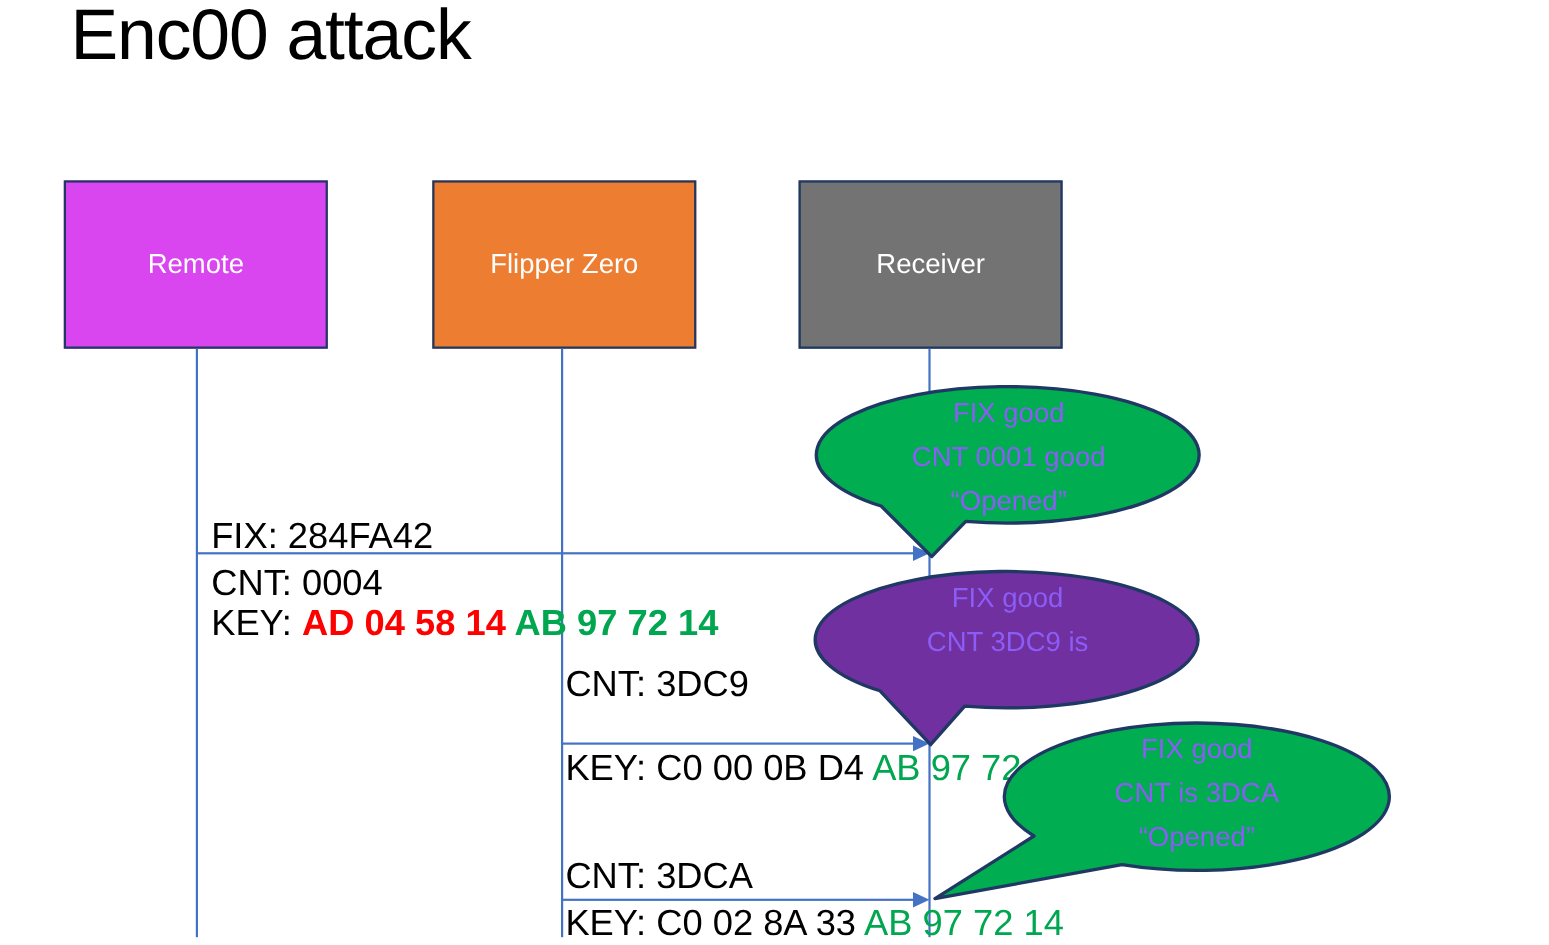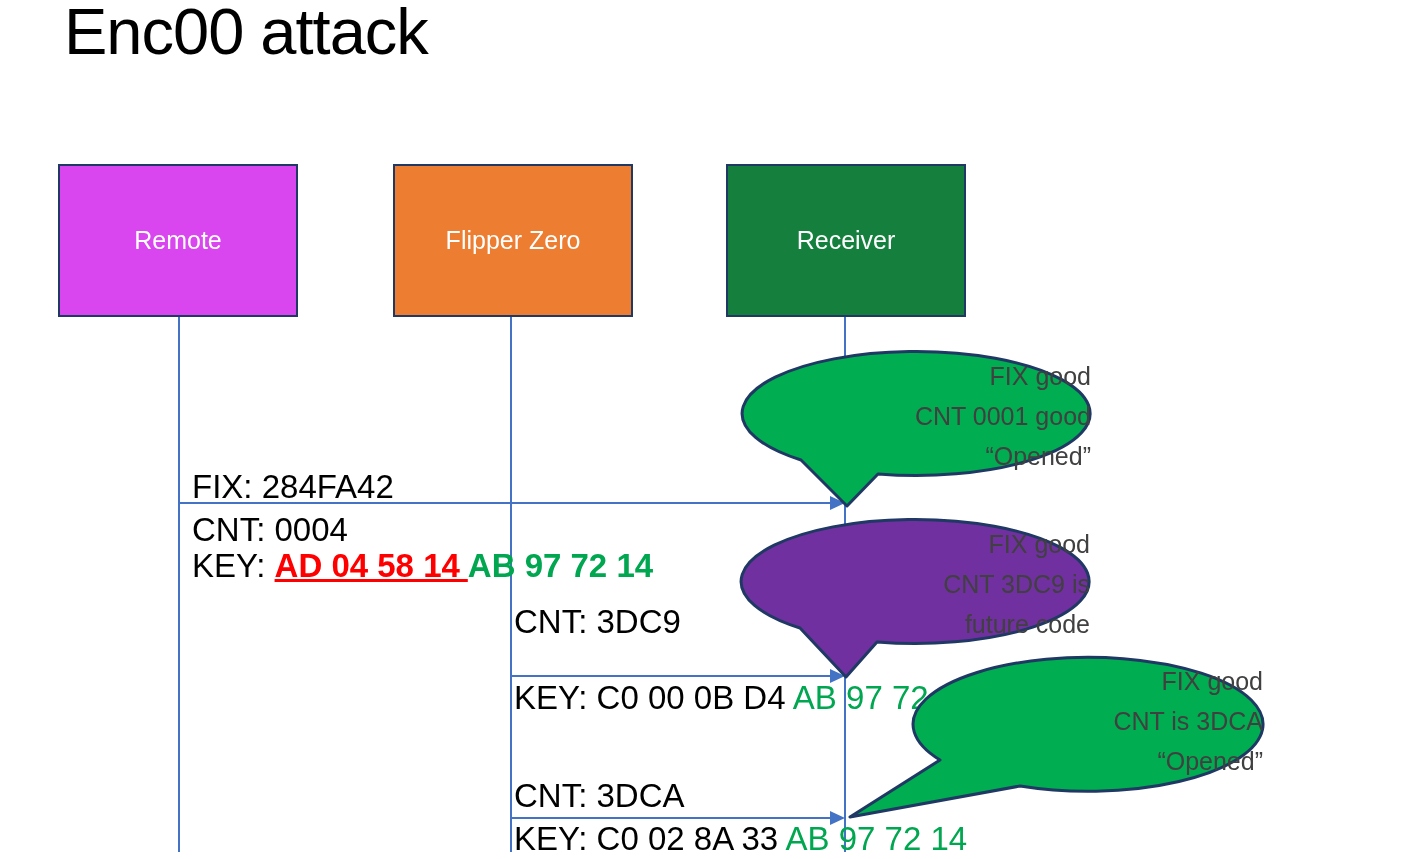--- a/index.html
+++ b/index.html
@@ -36,7 +36,7 @@
   }
   .actor.remote   { left: 58px;  background: #d946ef; }
   .actor.flipper  { left: 393px; background: #ED7D31; }
-  .actor.receiver { left: 726px; background: #15803d; }
+  .actor.receiver { left: 726px; background: #737373; }
 
   .lifeline {
     position: absolute;

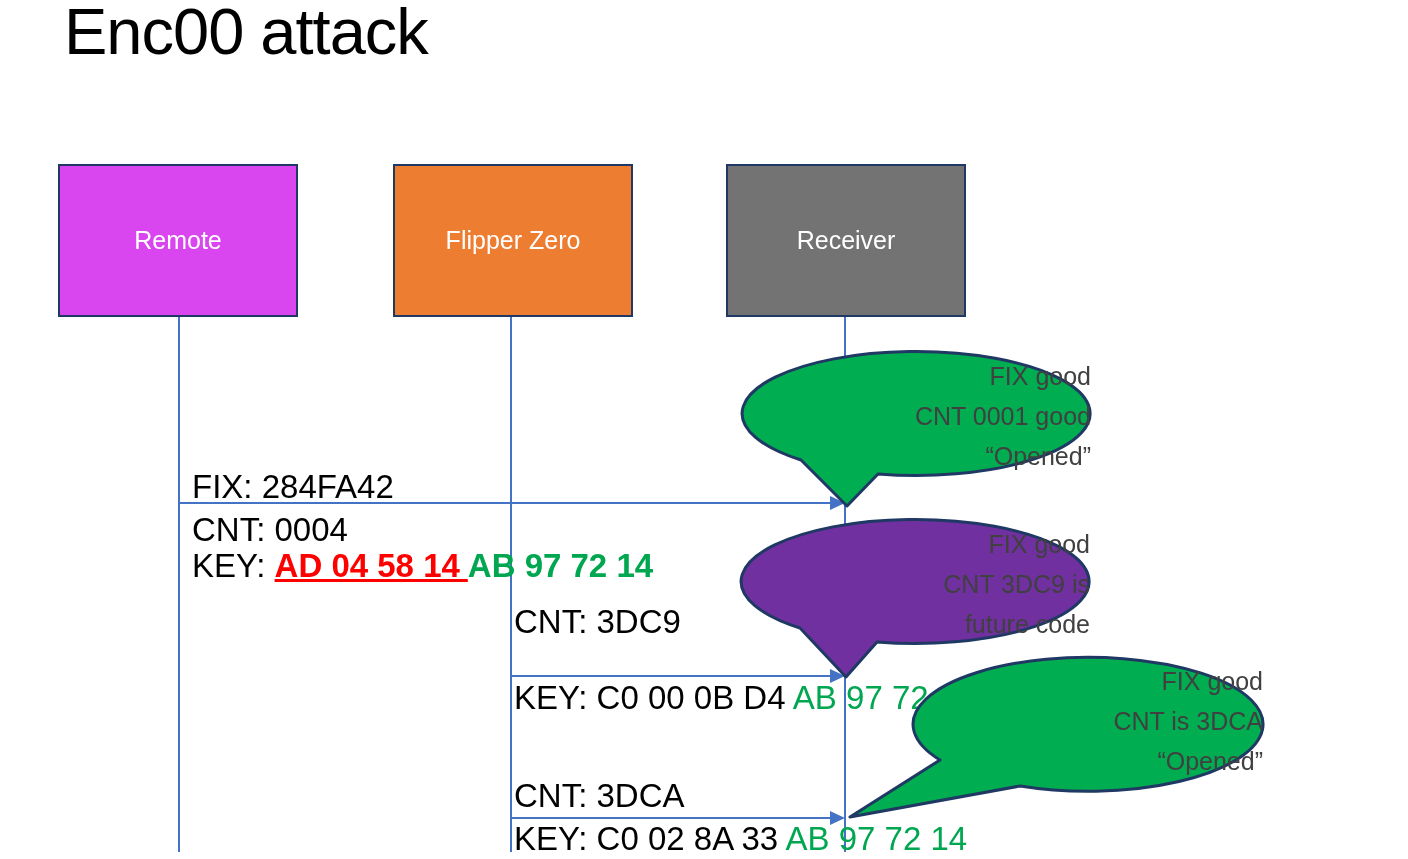--- a/index.html
+++ b/index.html
@@ -101,9 +101,9 @@
   }
   .btext {
     position: absolute;
-    color: #404040;
+    color: #8b5cf6;
     font-size: 25px;
-    text-align: right;
+    text-align: center;
   }
   .btext div {
     height: 40px;

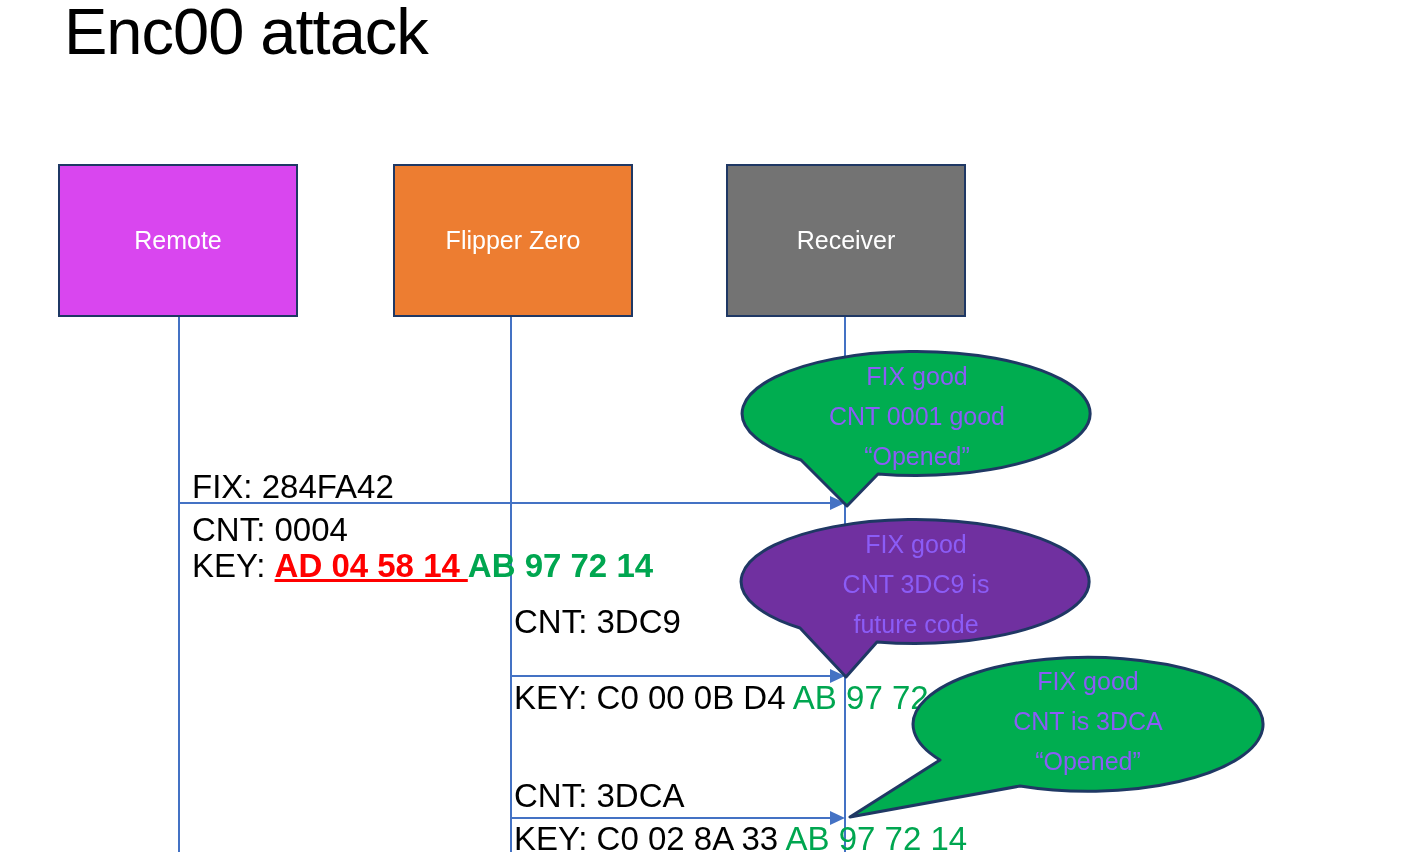--- a/index.html
+++ b/index.html
@@ -75,7 +75,7 @@
     white-space: nowrap;
     line-height: 1.15;
   }
-  .msg .red   { color: #FF0000; font-weight: bold; text-decoration: underline; }
+  .msg .red   { color: #FF0000; font-weight: bold; }
   .msg .grn   { color: #00A650; }
   .msg .grn.b { font-weight: bold; }
 

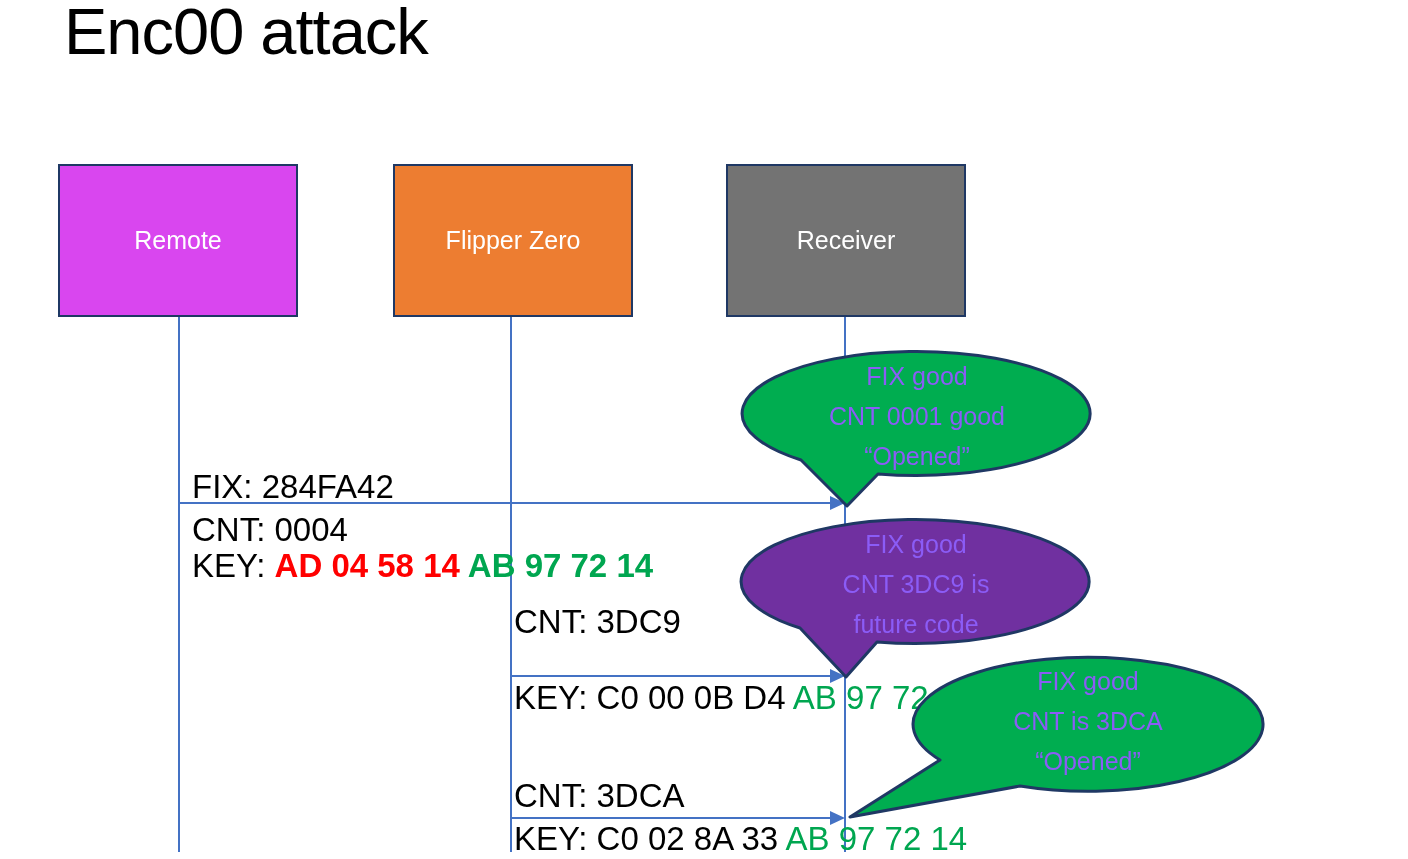--- a/index.html
+++ b/index.html
@@ -169,7 +169,6 @@
   <div class="btext bt2">
     <div>FIX good</div>
     <div>CNT 3DC9 is</div>
-    <div>future code</div>
   </div>
   <div class="btext bt3">
     <div>FIX good</div>

